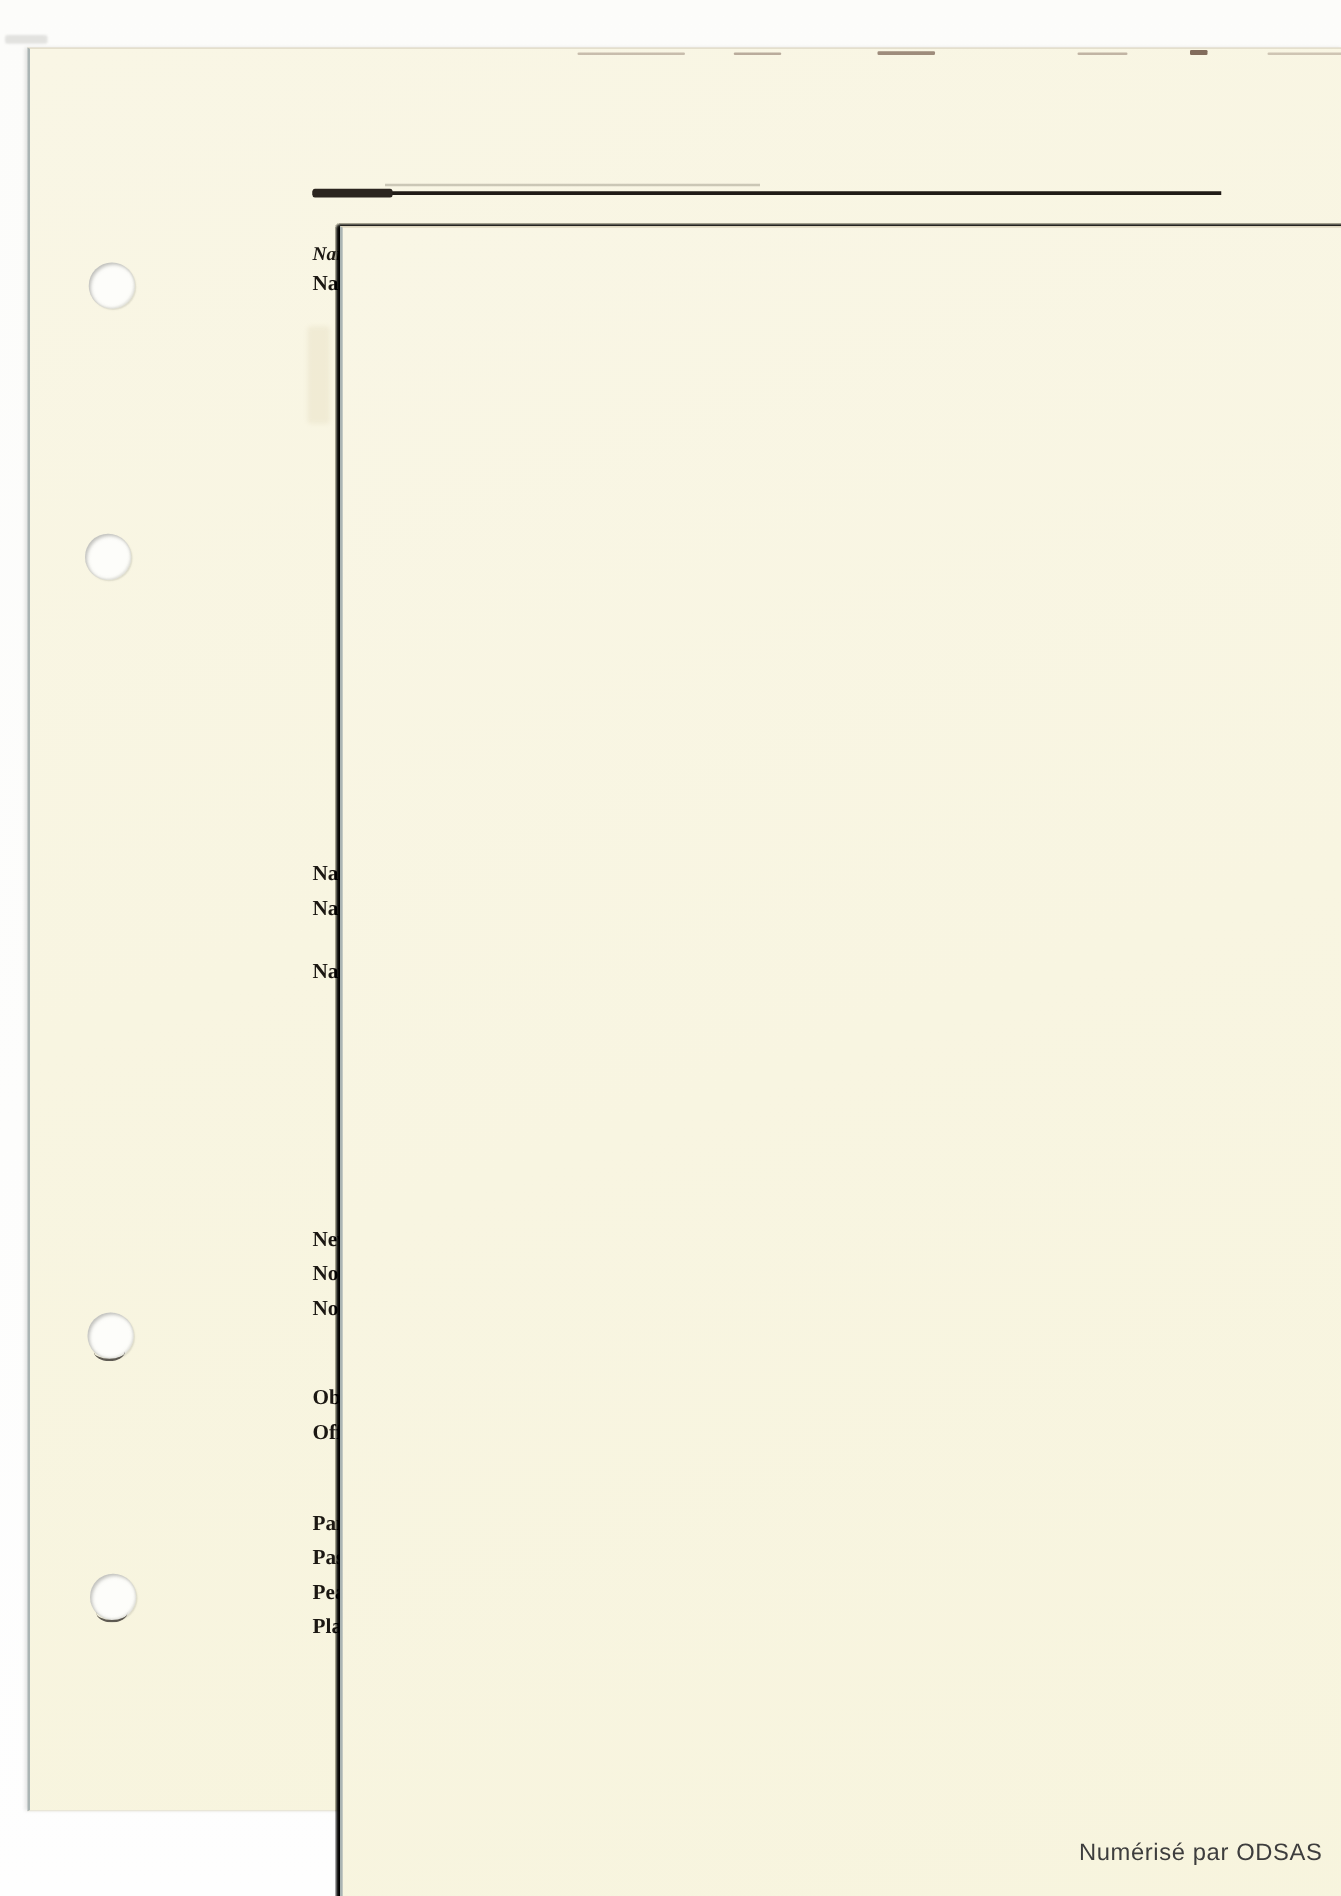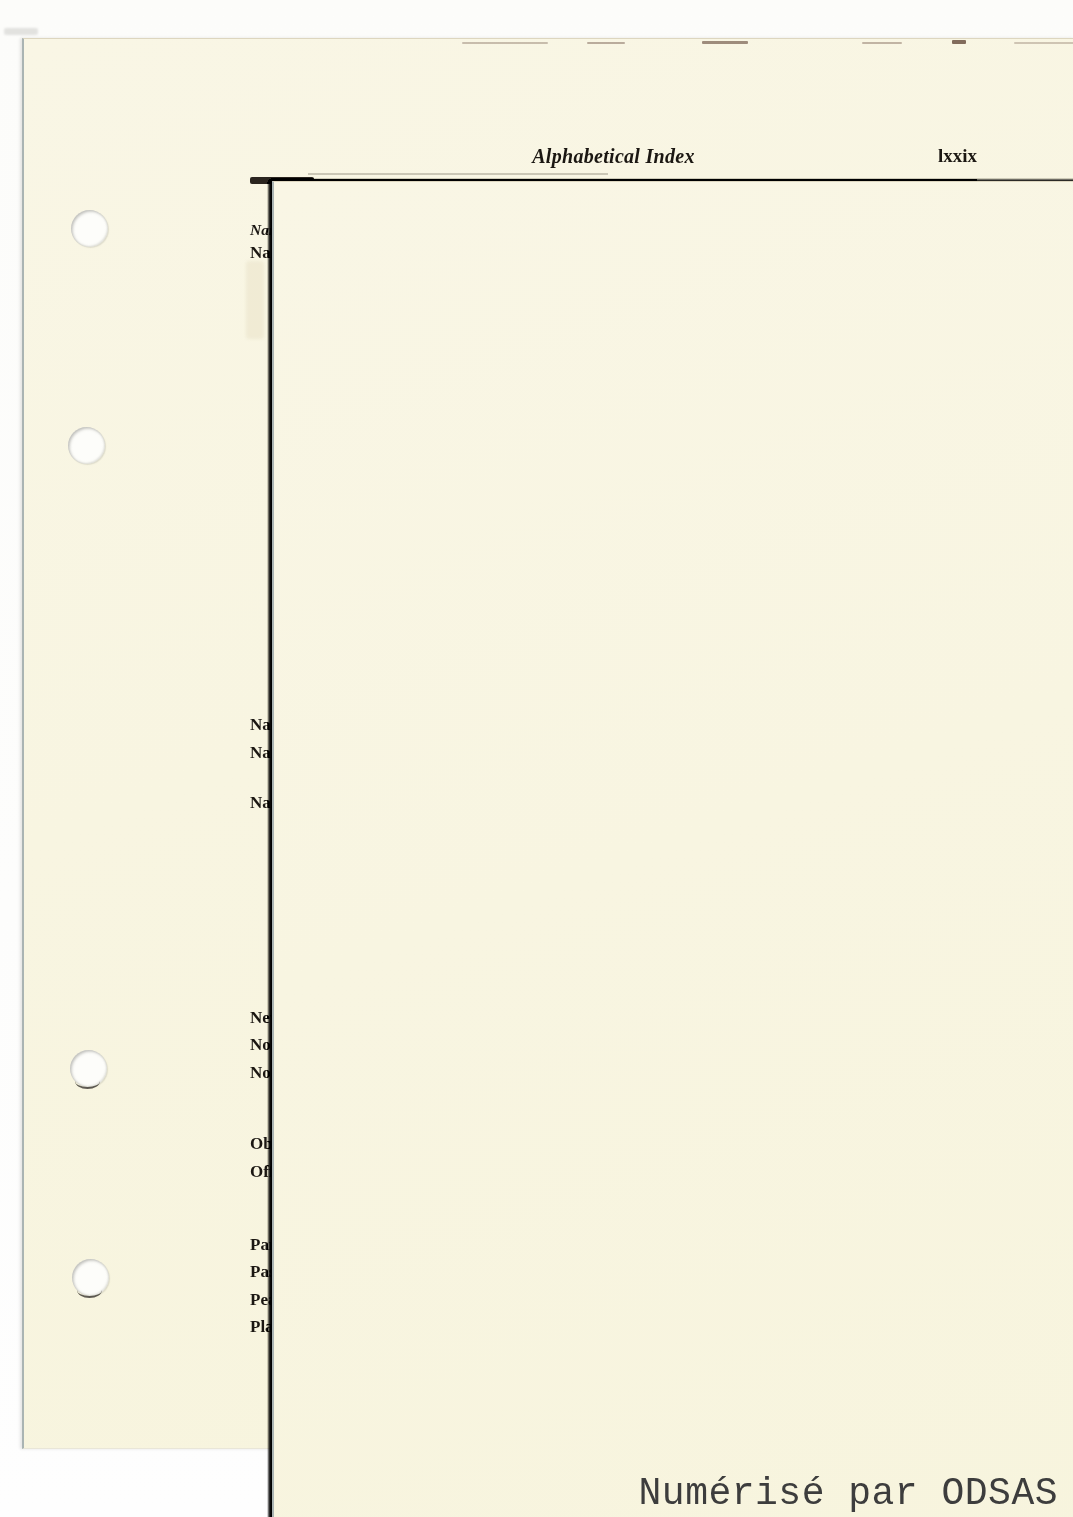--- a/index.html
+++ b/index.html
@@ -96,10 +96,6 @@
     <div class="ghost dark" style="left:899px;top:1103px;width:5px;height:9px;"></div>
 
     <div class="content">
-      <div class="head">
-        <div class="title">Alphabetical Index</div>
-        <div class="folio">lxxix</div>
-      </div>
       <div class="rule"></div>
       <div class="col-head">
         <span class="chname">Name</span>

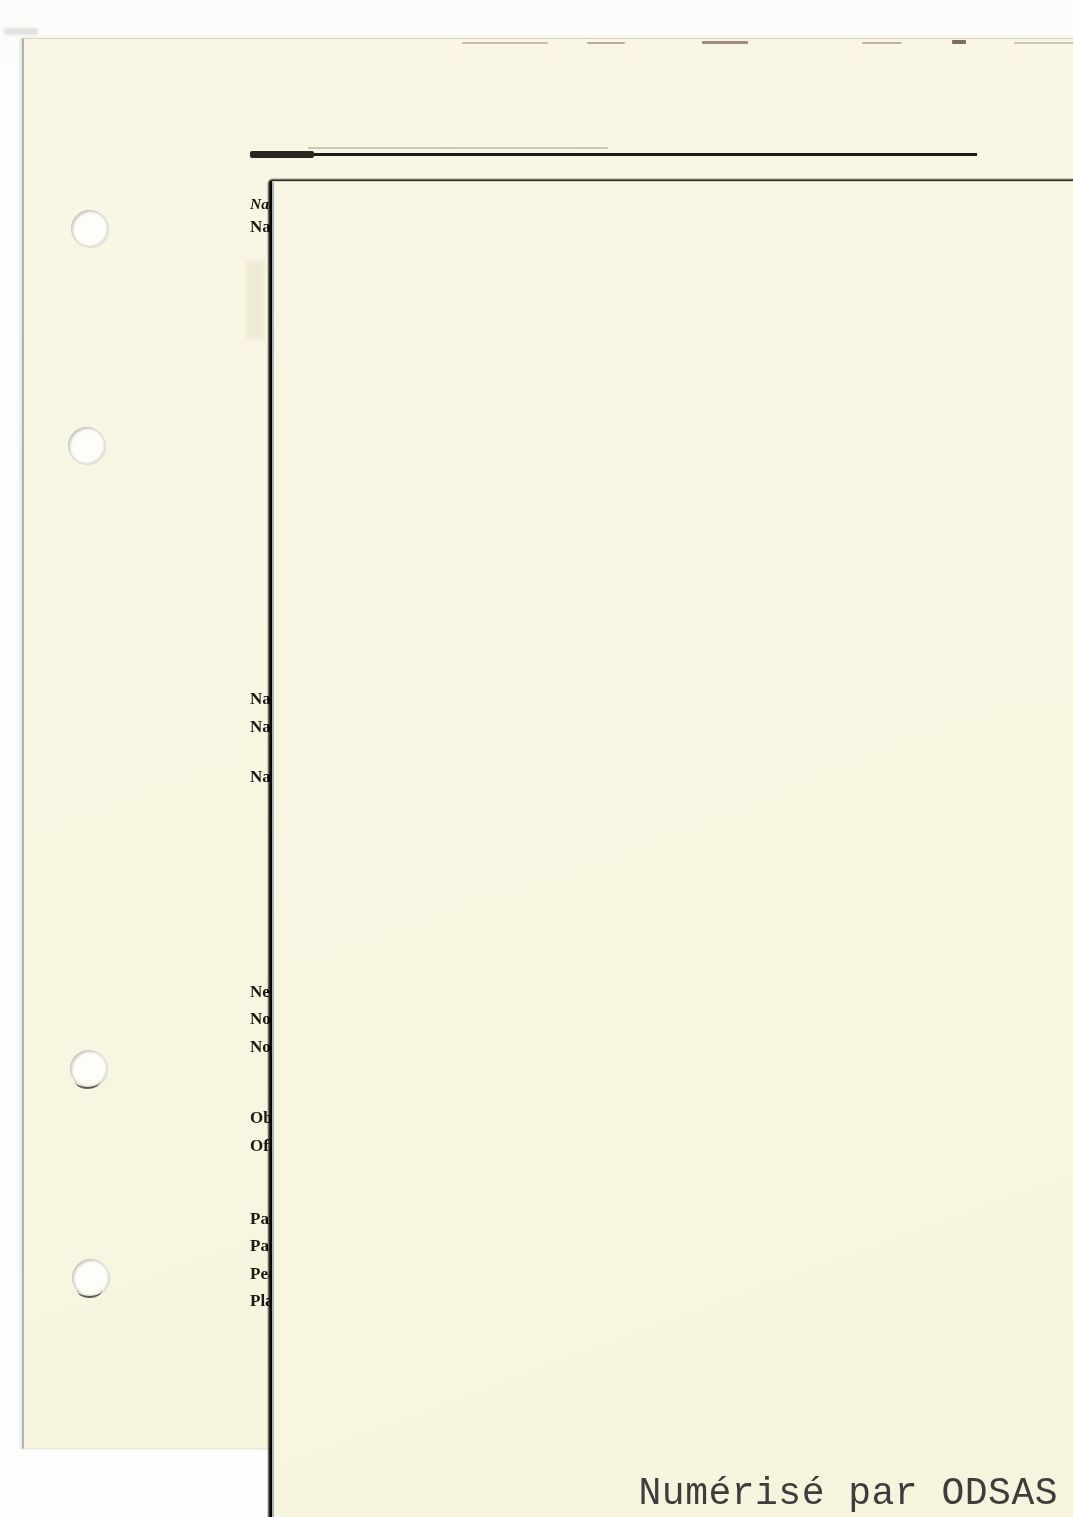--- a/index.html
+++ b/index.html
@@ -60,8 +60,8 @@
   
   .watermark{
     position:absolute;right:15px;top:1472px;
-    font-family:Liberation Mono, monospace;
-    font-size:38px;color:#3d3d3d;letter-spacing:.5px;
+    font-family:Liberation Sans, sans-serif;
+    font-size:19px;color:#3d3d3d;letter-spacing:.5px;
   }
 </style>
 </head>

